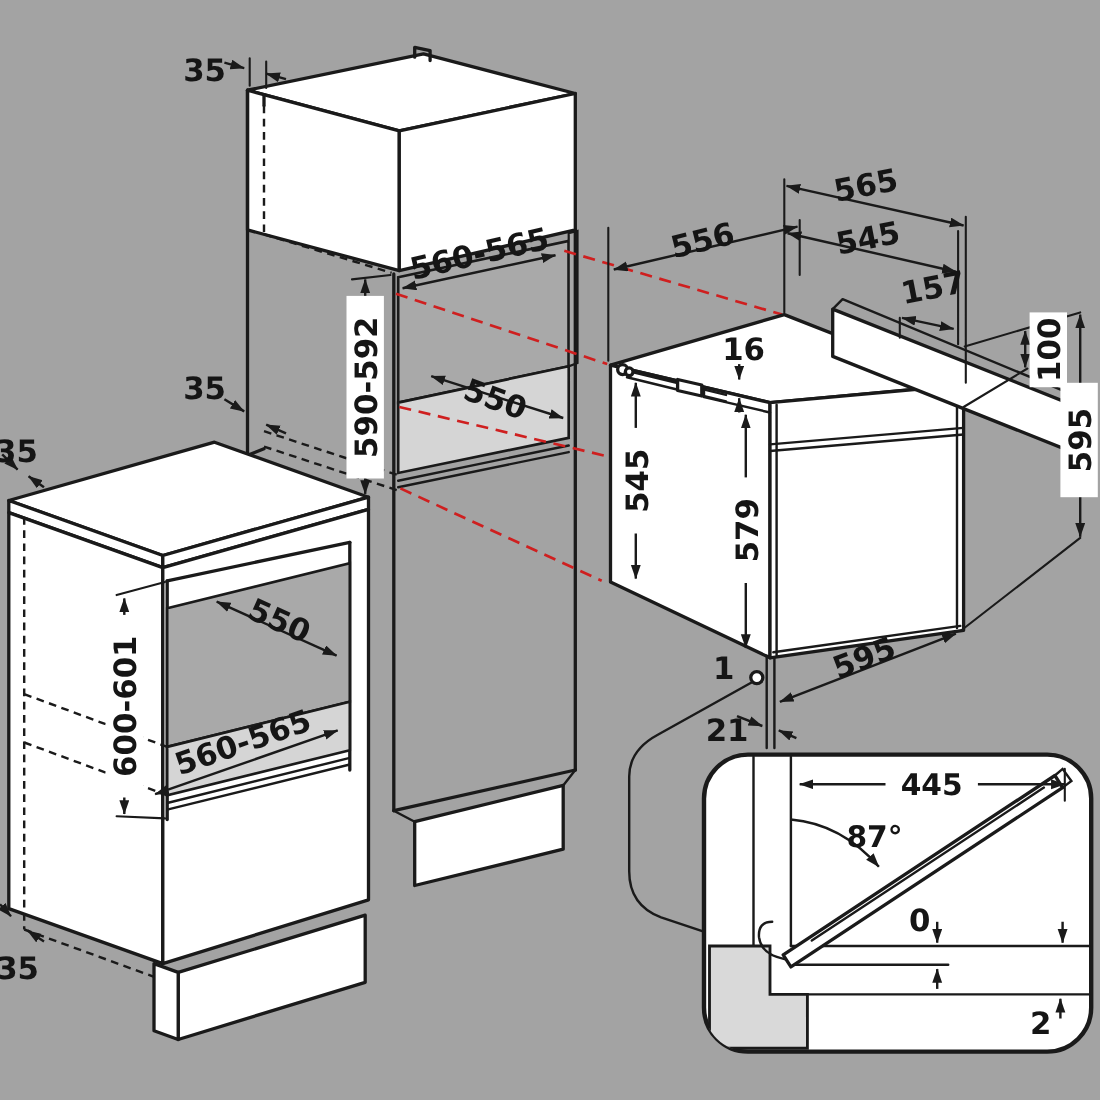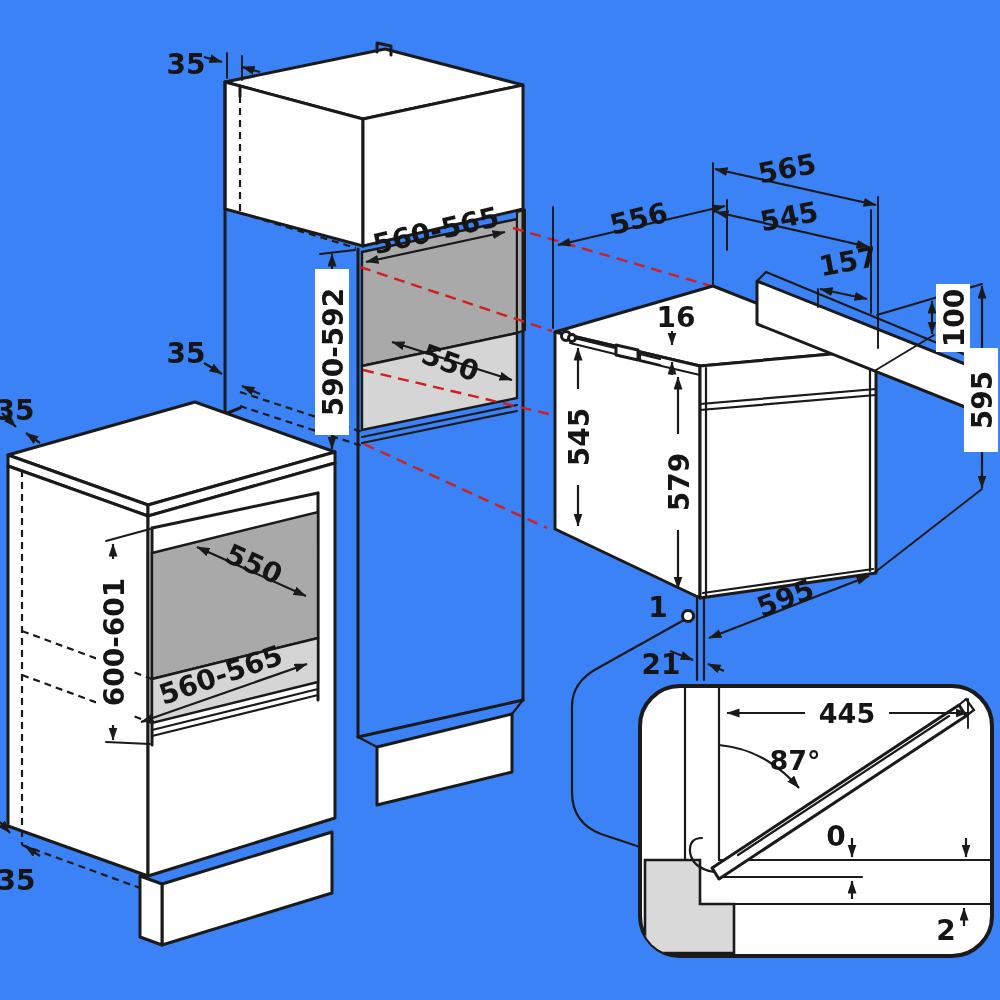--- a/index.html
+++ b/index.html
@@ -3,7 +3,7 @@
 <meta charset="utf-8">
 <style>
   html,body{margin:0;padding:0;background:#ffffff;}
-  .stage{position:relative;width:1000px;height:1000px;background:#3b82f6;overflow:hidden;
+  .stage{position:relative;width:1000px;height:1000px;background:#a3a3a3;overflow:hidden;
          font-family:"DejaVu Sans","Liberation Sans",sans-serif;}
   svg{display:block;}
   text{font-family:"DejaVu Sans","Liberation Sans",sans-serif;font-weight:bold;fill:#151515;}

